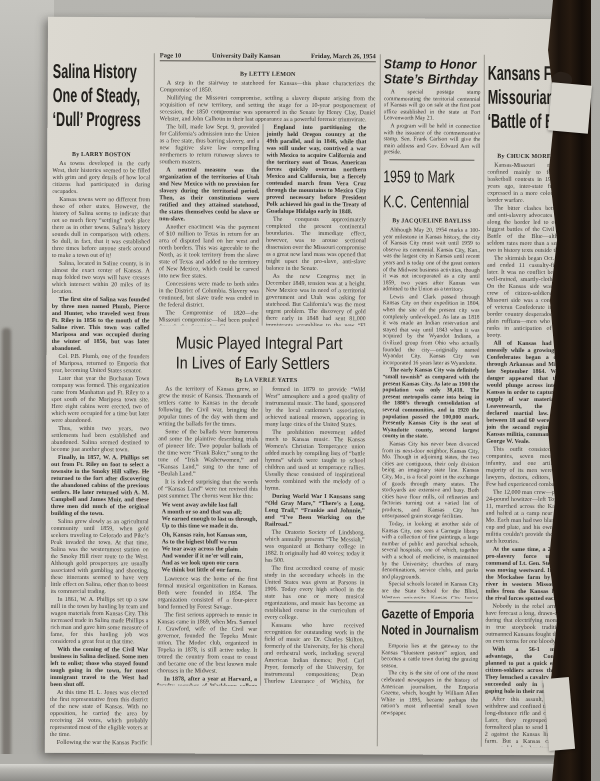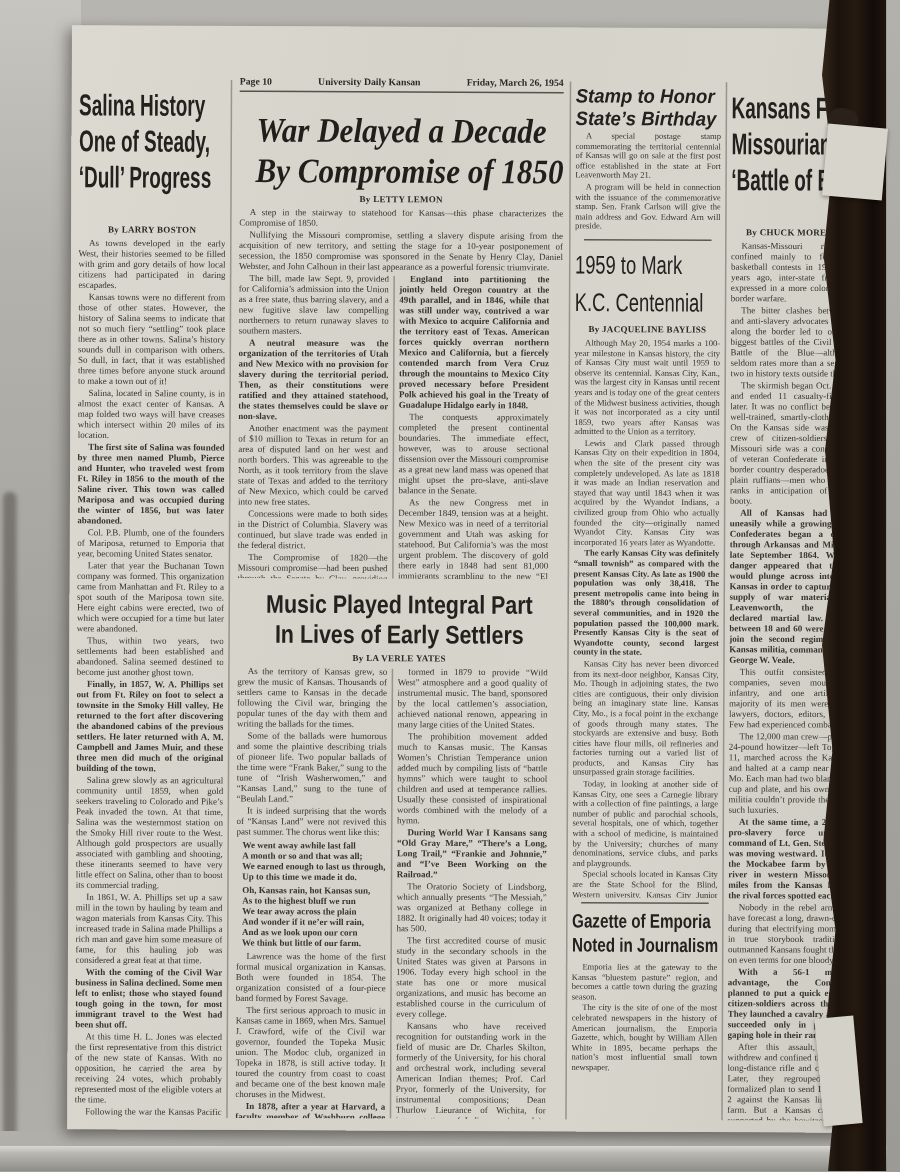--- a/index.html
+++ b/index.html
@@ -116,10 +116,6 @@
     </div>
 
     <div class="col middle">
-      <h1 class="h-war">
-        <span class="ln">War Delayed a Decade</span>
-        <span class="ln">By Compromise of 1850</span>
-      </h1>
       <div class="byline">By LETTY LEMON</div>
       <div class="bt">
           <p class="para">A step in the stairway to statehood for Kansas—this phase characterizes the Compromise of 1850.</p>

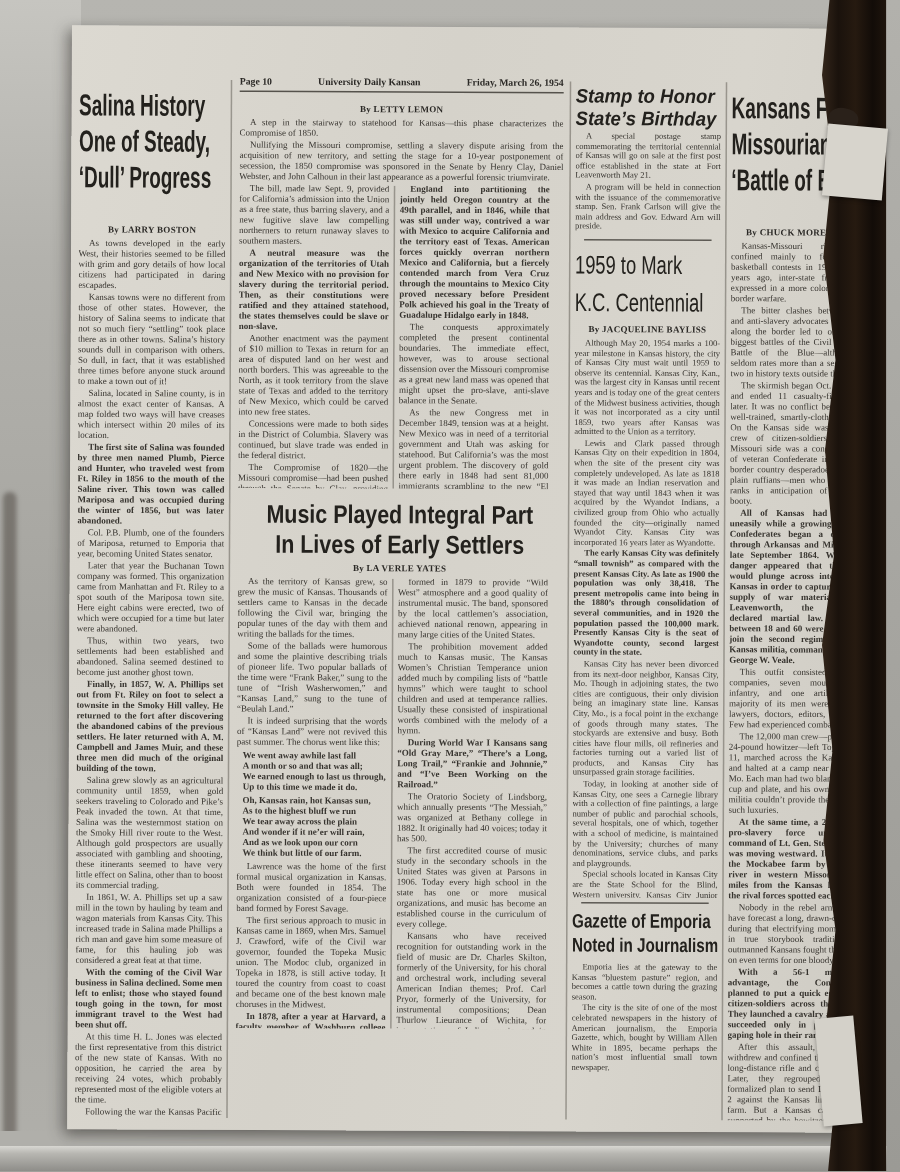--- a/index.html
+++ b/index.html
@@ -31,7 +31,7 @@
   .h-war{margin:6px 0 2px;text-align:center;color:#201e1a;}
   .h-war .ln{display:block;font-family:"Liberation Serif",serif;font-style:italic;font-weight:bold;
              font-size:23px;line-height:27px;transform:scaleX(.9);transform-origin:50% 50%;white-space:nowrap;}
-  .h-music{margin:8px 0 1px;text-align:center;color:#23211d;font-family:"Liberation Sans",sans-serif;font-weight:bold;}
+  .h-music{margin:8px 0 1px;color:#23211d;font-family:"Liberation Sans",sans-serif;font-weight:normal;}
   .h-music .ln{display:block;font-size:17px;line-height:20px;transform:scaleX(.84);transform-origin:50% 50%;white-space:nowrap;}
   .h-stamp{margin:2px 0 2px;color:#23211d;font-family:Liberation Sans, sans-serif;font-weight:bold;font-style:italic;}
   .h-stamp .ln{display:block;font-size:13px;line-height:15px;transform:scaleX(.95);transform-origin:0 50%;white-space:nowrap;}

